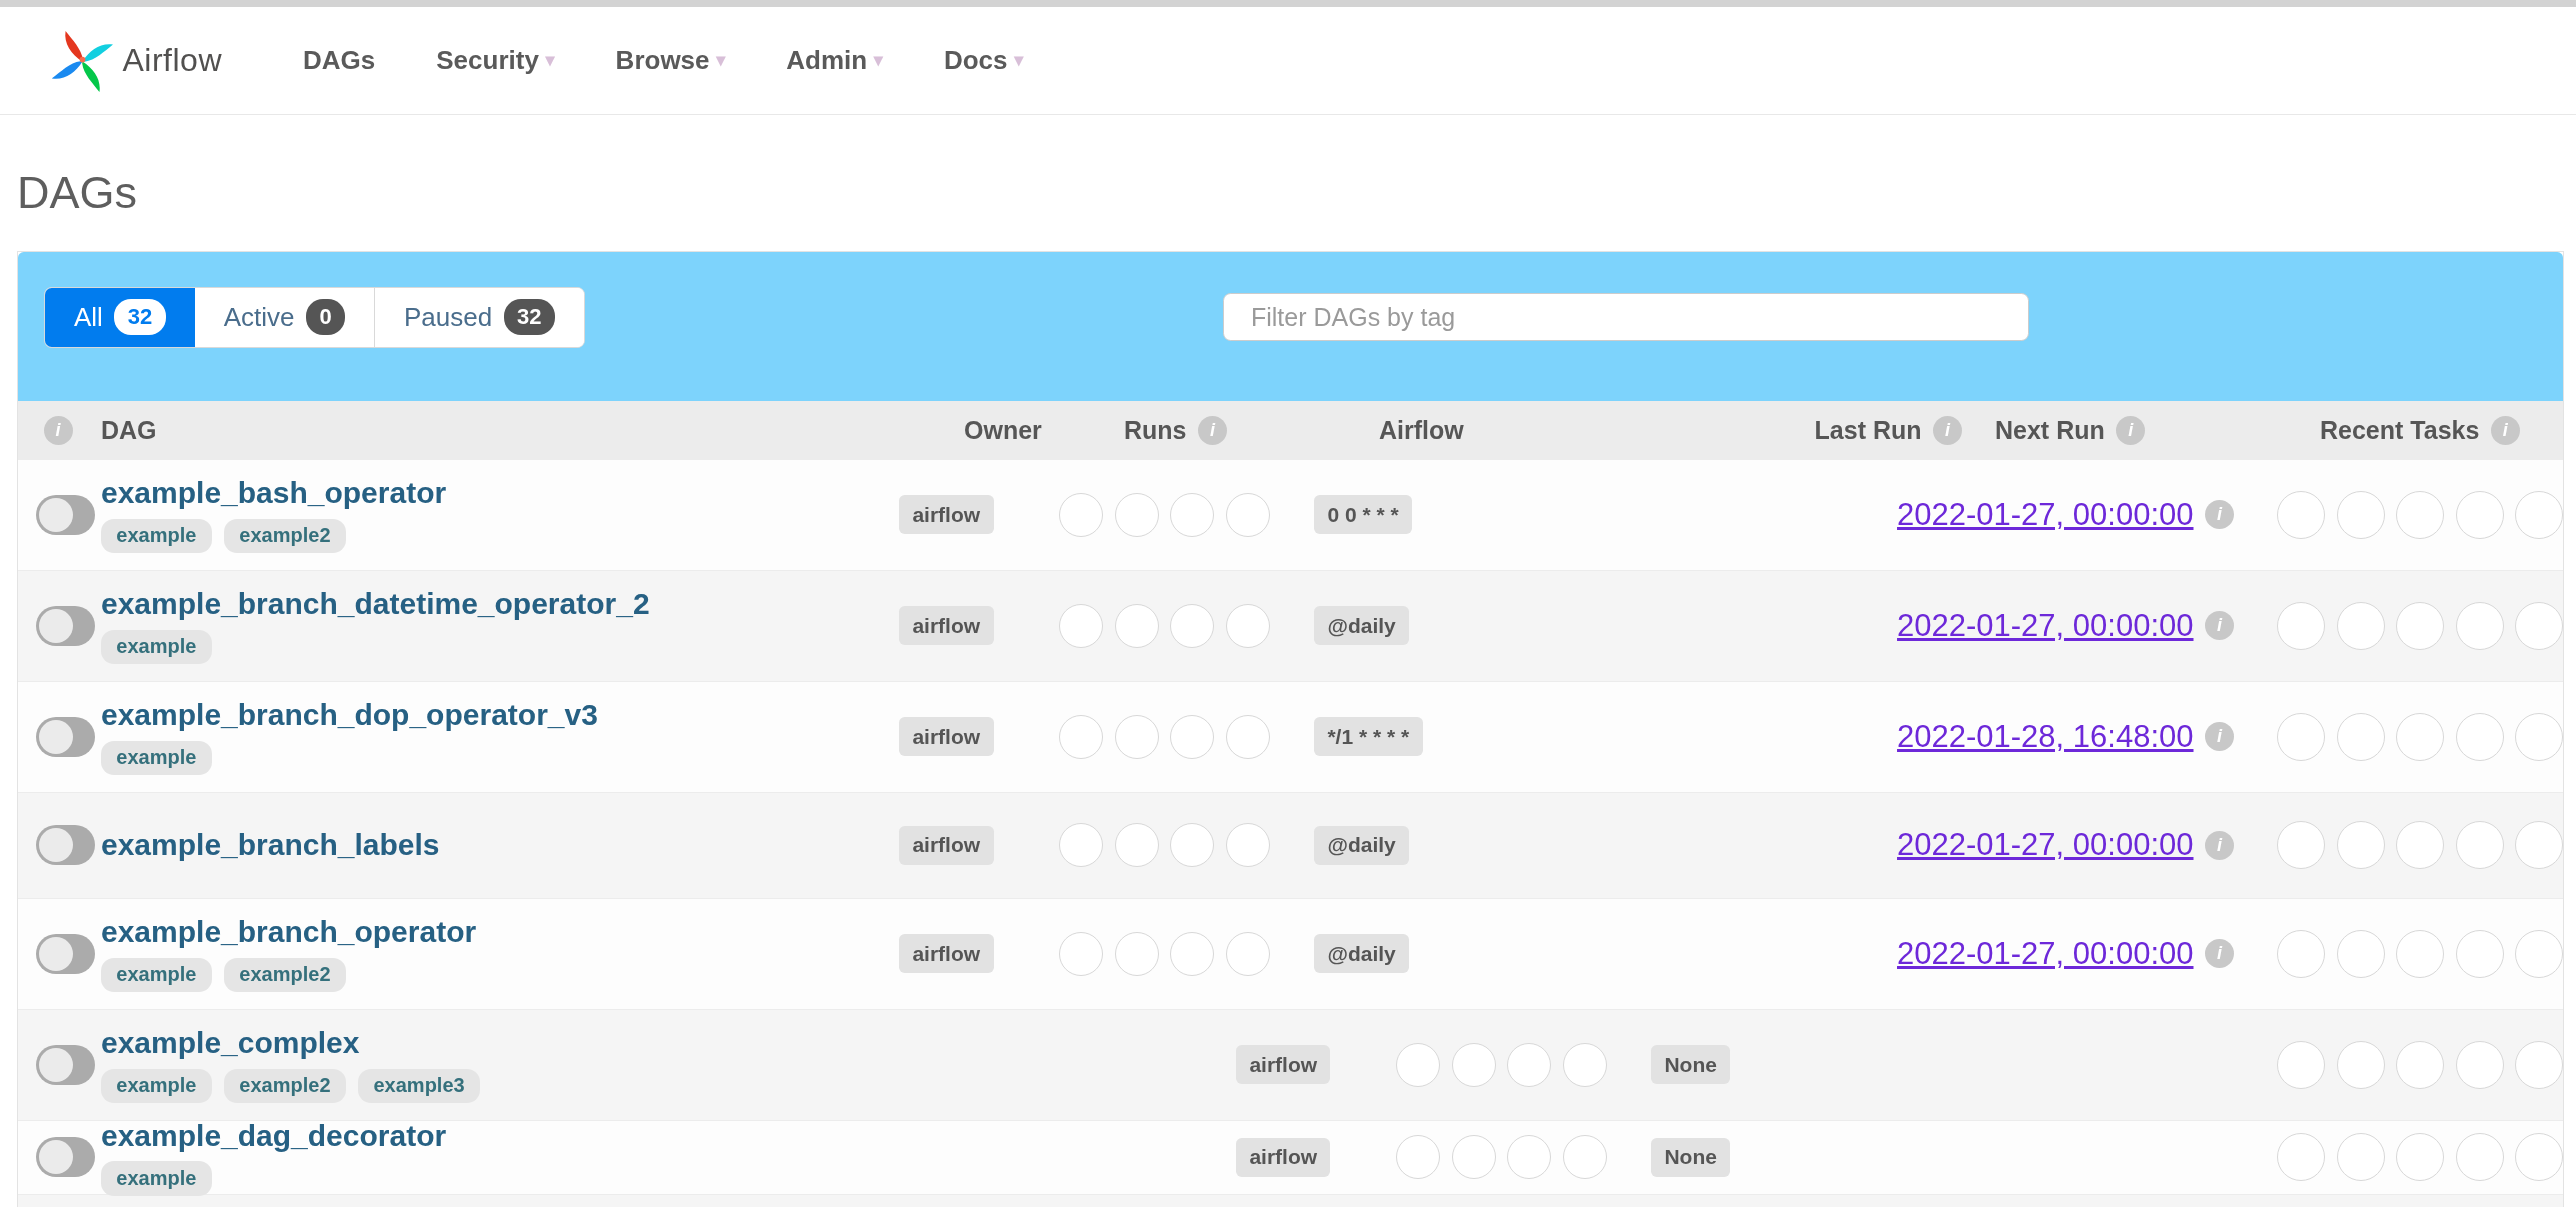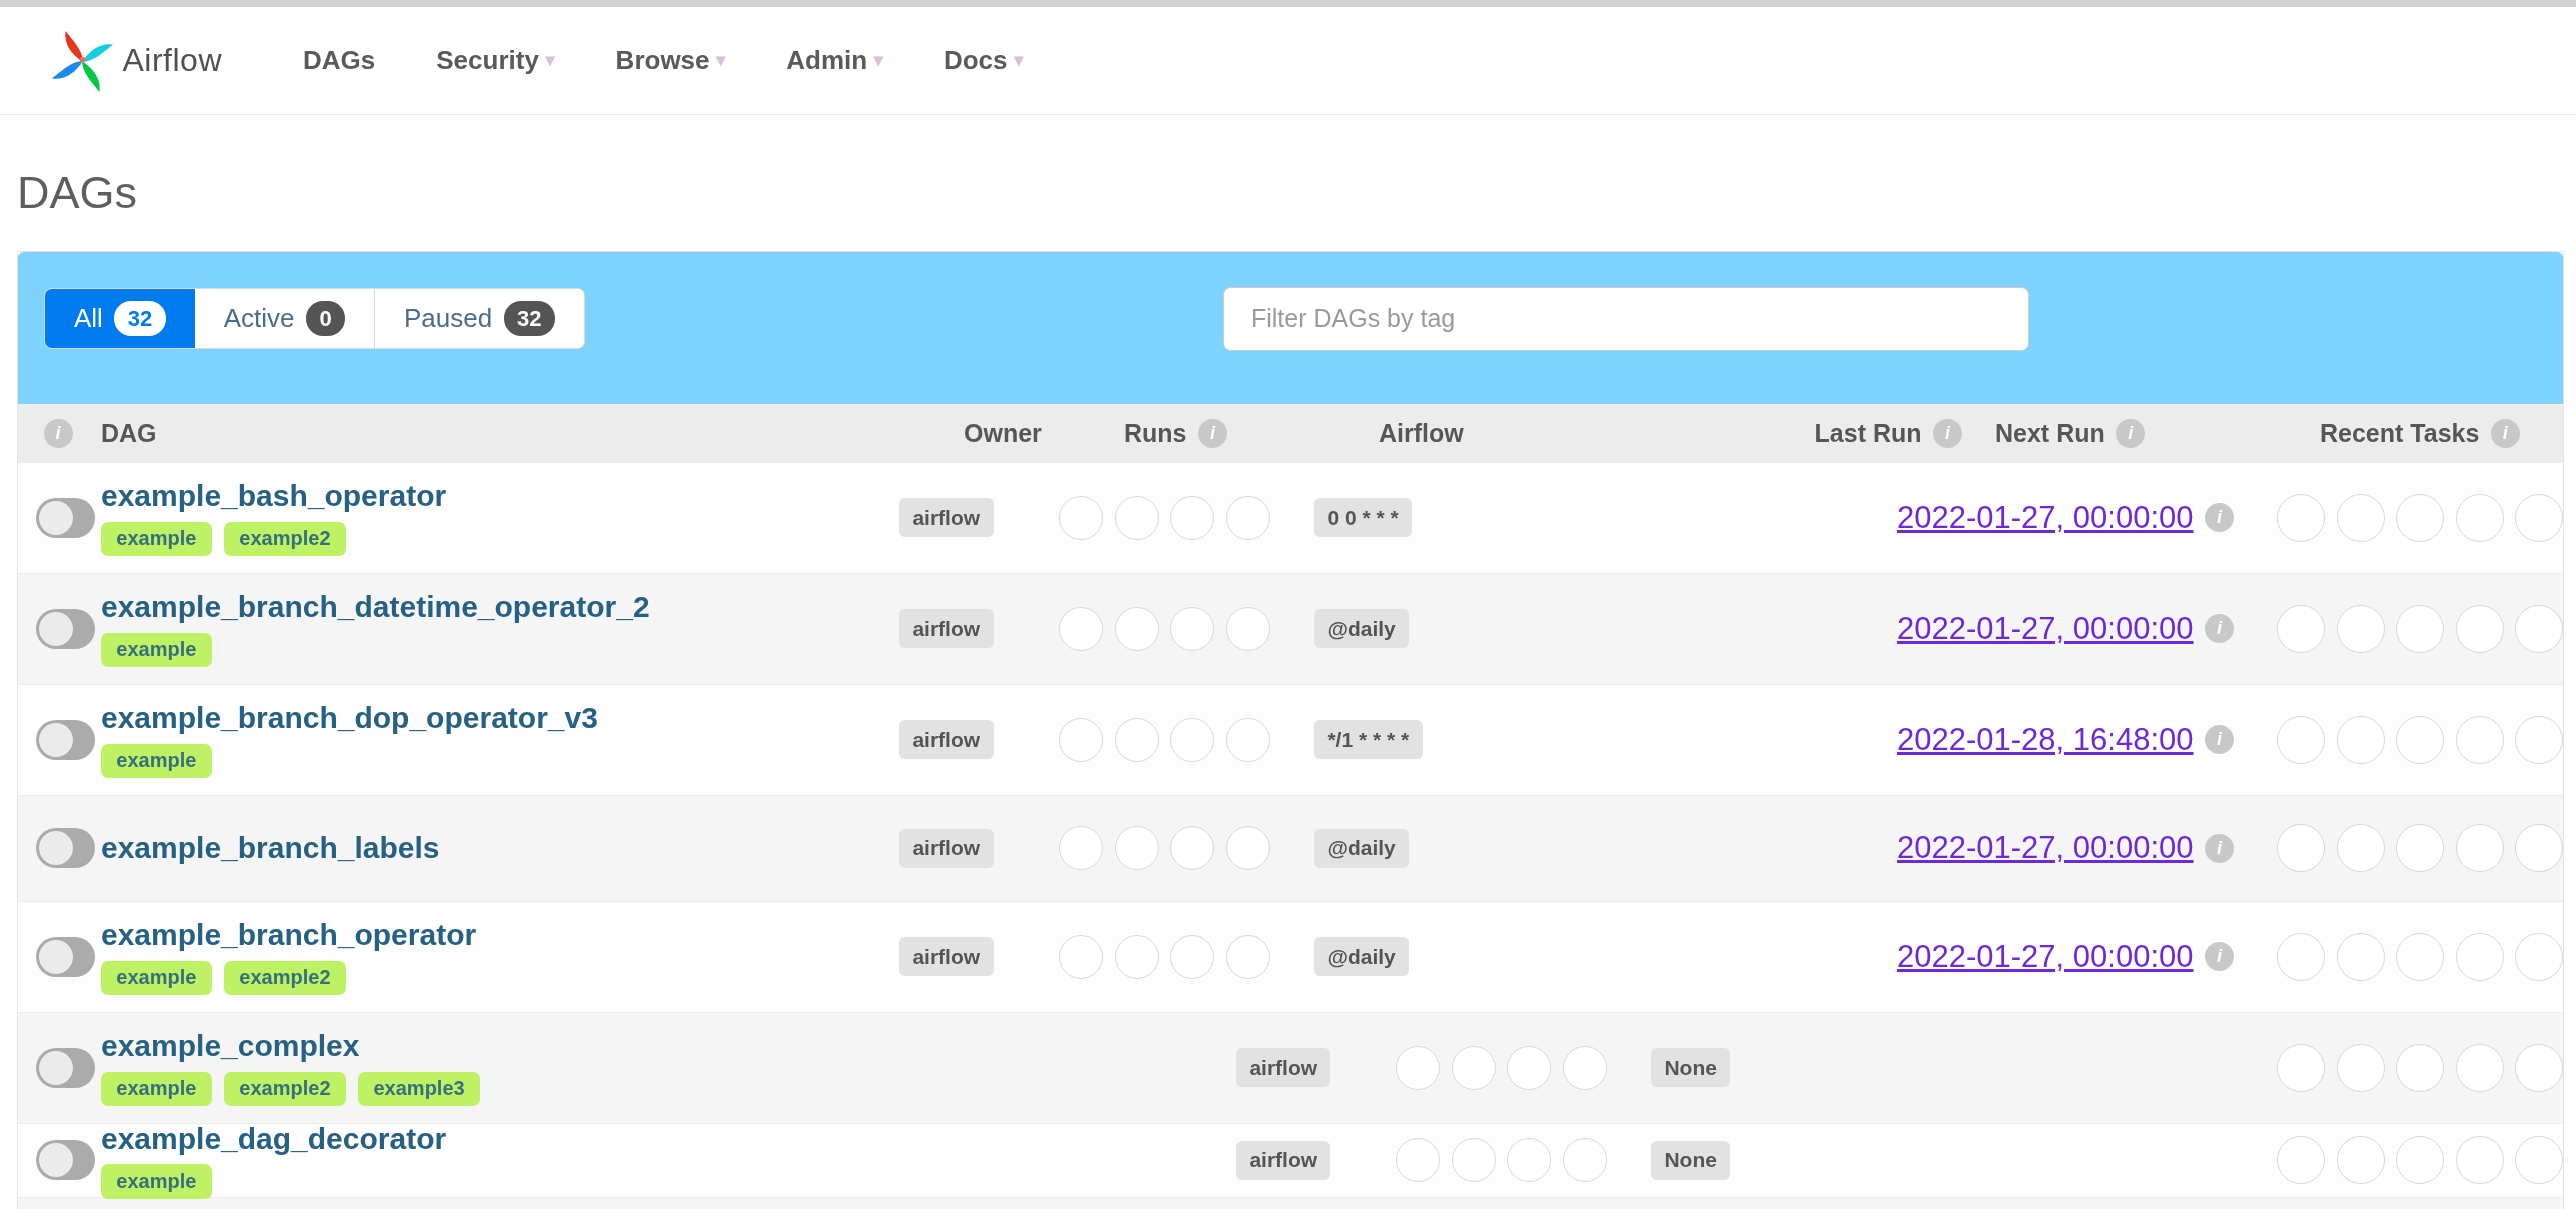--- a/index.html
+++ b/index.html
@@ -37,7 +37,7 @@
   .tab.active { background:#017cee; color:#fff; border-right:none; }
   .tab.active .tab-badge { background:#fff; color:#017cee; }
 
-  .filter-input { margin-left:638px; width:806px; height:64px; border:1px solid #cccccc;
+  .filter-input { margin-left:638px; width:806px; height:48px; border:1px solid #cccccc;
                   border-radius:7.6px; font-size:25px; color:#555; padding:0 27px;
                   font-family:"Liberation Sans", sans-serif; outline:none; }
   .filter-input::placeholder { color:#9a9a9a; }

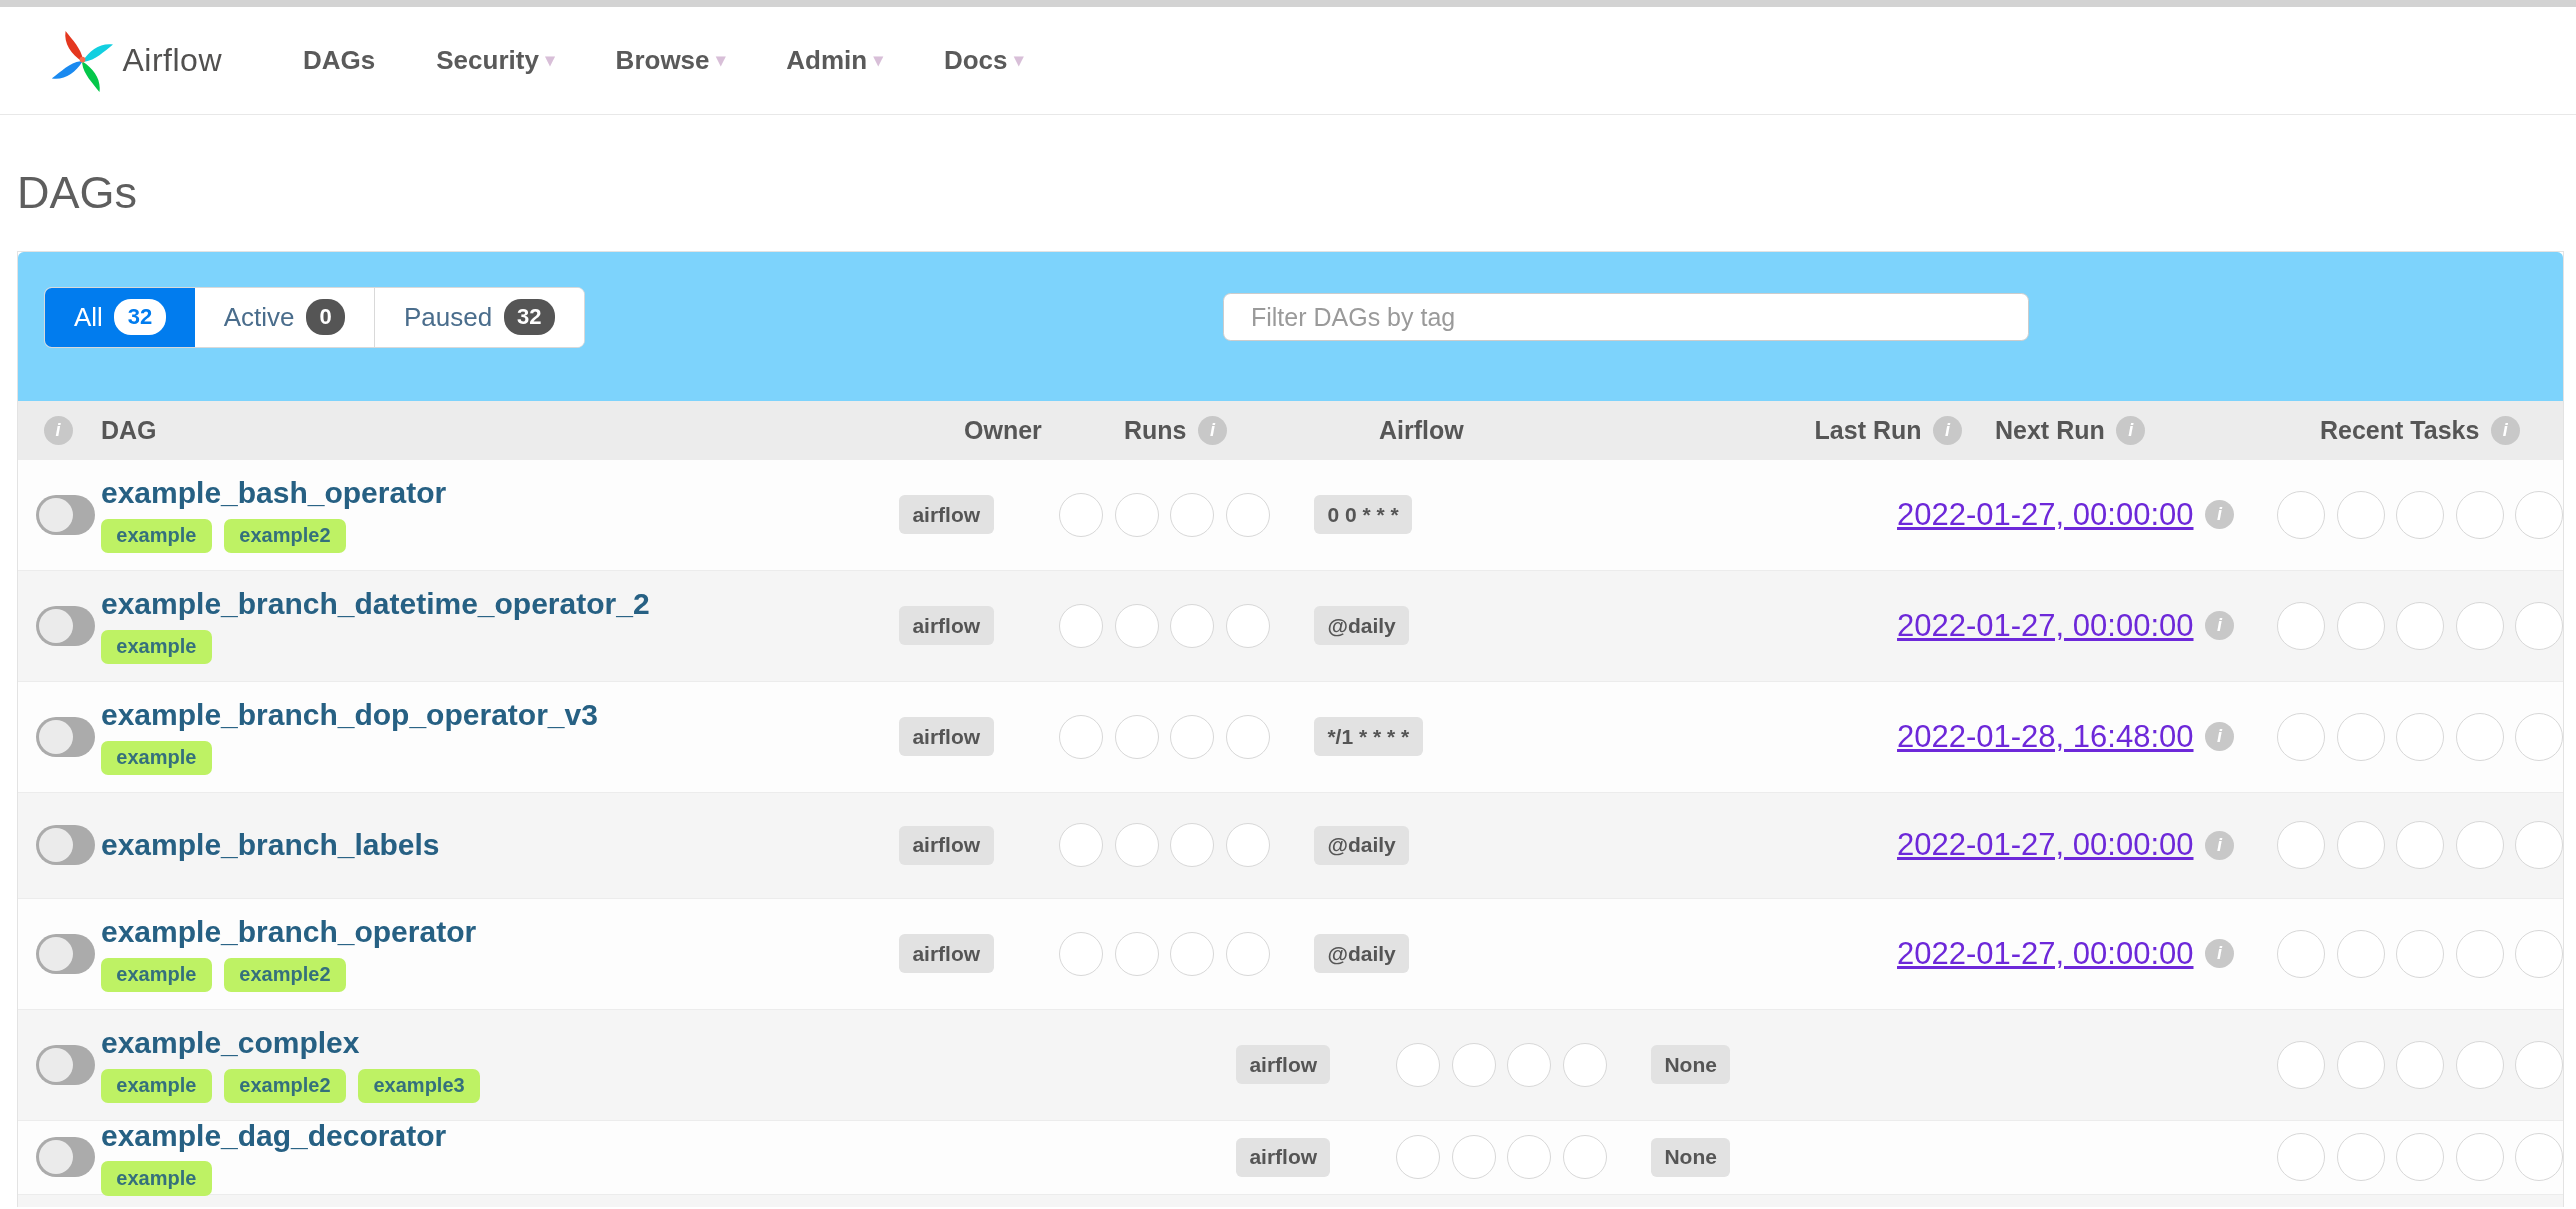--- a/index.html
+++ b/index.html
@@ -73,8 +73,8 @@
   .dag-link { font-size:30px; font-weight:bold; color:#266083; cursor:pointer;
               white-space:nowrap; overflow:hidden; text-overflow:ellipsis; }
   .tag-list { display:flex; gap:12.4px; margin-top:8.6px; }
-  .tag-pill { background:#bef264; color:#35707c; font-size:20px; font-weight:bold;
-              padding:5.7px 15.3px; border-radius:7px; cursor:pointer; }
+  .tag-pill { background:#e5e5e5; color:#35707c; font-size:20px; font-weight:bold;
+              padding:5.7px 15.3px; border-radius:13px; cursor:pointer; }
 
   .badge-gray { display:inline-block; background:#e2e2e2; color:#555; font-size:21px;
                 font-weight:bold; padding:7.6px 13.4px; border-radius:5.7px; white-space:nowrap; }

